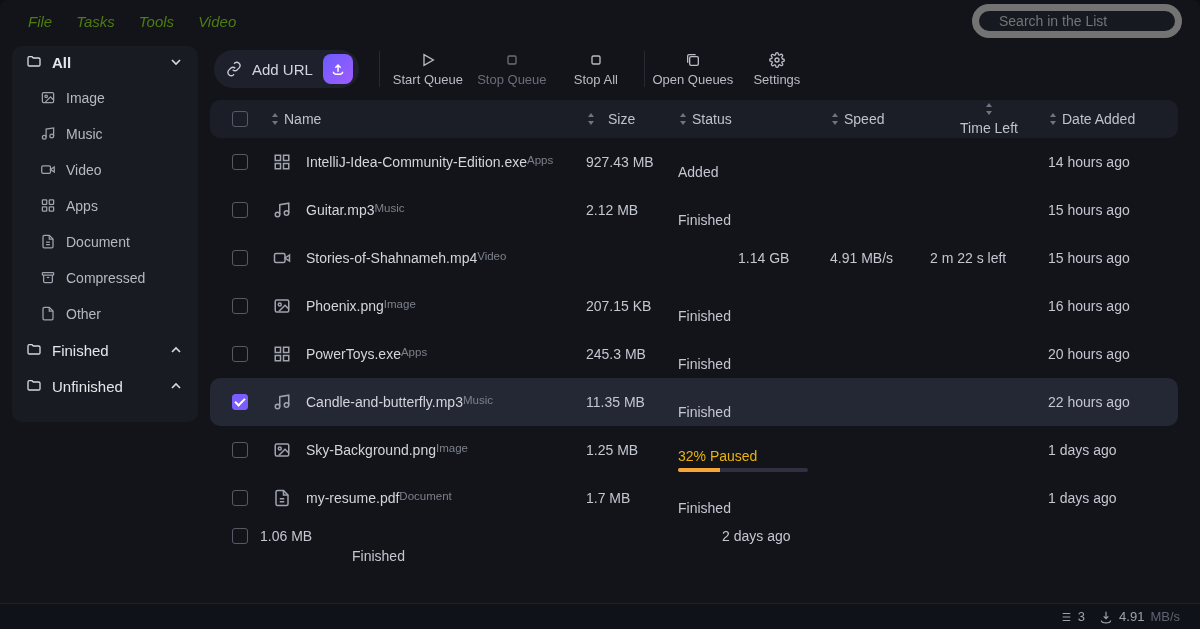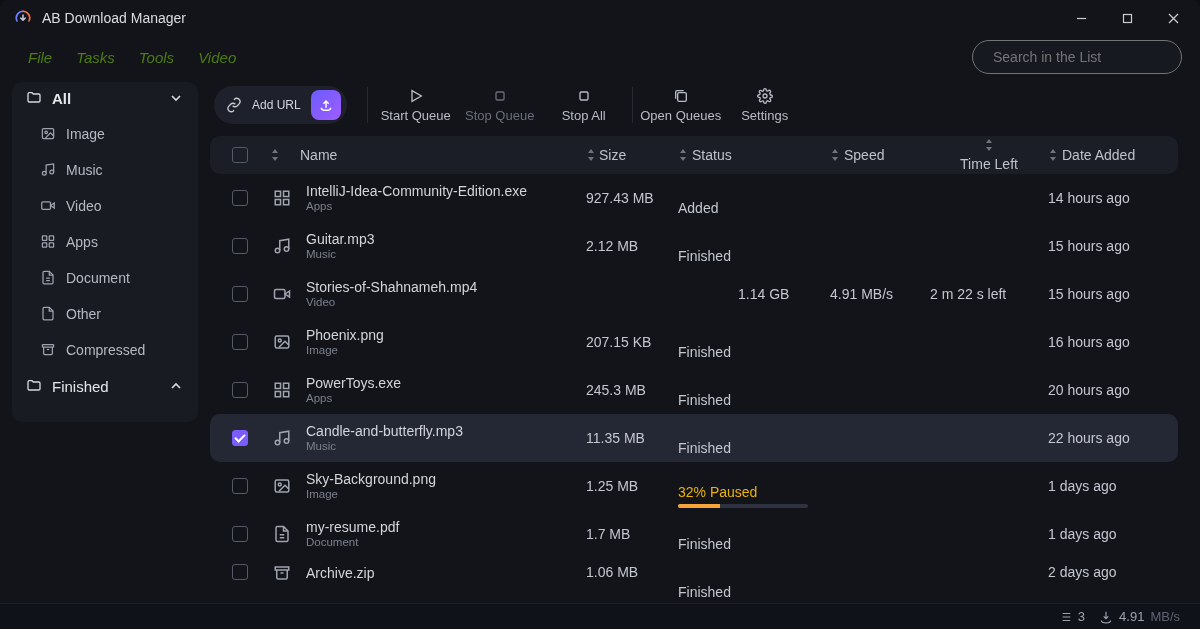--- a/index.html
+++ b/index.html
@@ -89,30 +89,6 @@
 
 <div class="window">
 
-  <div class="titlebar">
-    <svg class="logo" viewBox="0 0 24 24" fill="none">
-      <path d="M12 3 A9 9 0 0 0 4 16" stroke="#6f80ff" stroke-width="2.2" stroke-linecap="round"></path>
-      <path d="M12 3 A9 9 0 0 1 20 16" stroke="#f07040" stroke-width="2.2" stroke-linecap="round"></path>
-      <path d="M12 8 v7 m-3 -3 l3 3 l3 -3" stroke="#c9cde0" stroke-width="2" stroke-linecap="round" stroke-linejoin="round"></path>
-    </svg>
-    <span class="title">AB Download Manager</span>
-    <div class="spacer"></div>
-    <div class="winbtn">
-      <svg width="11" height="11" viewBox="0 0 11 11">
-          <path d="M1 5.5 H10" stroke="currentColor" stroke-width="1.2"></path>
-        </svg>
-    </div>
-    <div class="winbtn">
-      <svg width="11" height="11" viewBox="0 0 11 11">
-          <rect x="1.5" y="1.5" width="8" height="8" stroke="currentColor" stroke-width="1.2" fill="none"></rect>
-        </svg>
-    </div>
-    <div class="winbtn">
-      <svg width="11" height="11" viewBox="0 0 11 11">
-          <path d="M1 1 L10 10 M10 1 L1 10" stroke="currentColor" stroke-width="1.3"></path>
-        </svg>
-    </div>
-  </div>
 
   <div class="menurow">
     <div class="menu-item">File</div>

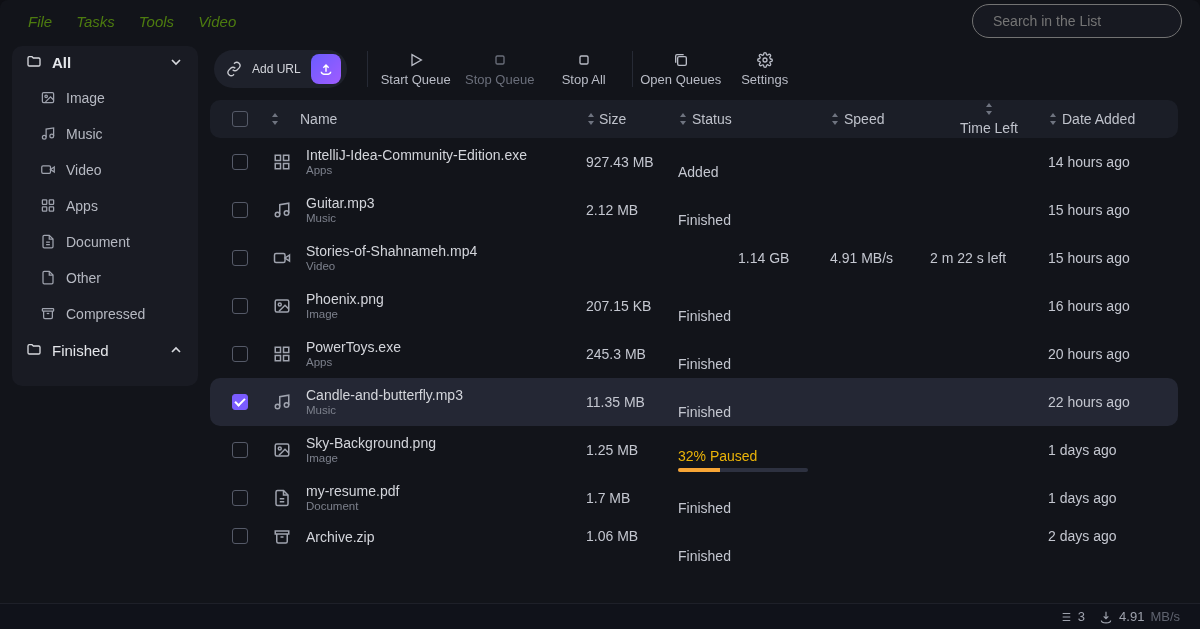--- a/index.html
+++ b/index.html
@@ -17,7 +17,7 @@
   .menurow { display:flex; align-items:center; height:42px; padding:0 18px; gap:4px; }
   .menu-item { padding:4px 10px; font-size:15px; color:#4d7c0f; border-radius:4px;font-style:italic; }
   .menurow .spacer { flex:1; }
-  .searchbox { display:flex; align-items:center; width:210px; height:34px; background:#171921; border:1px solid #737373; border-radius:20px; padding:0 12px; gap:8px; color:#6f7480; }
+  .searchbox { display:flex; align-items:center; width:210px; height:34px; background:#171921; border:7px solid #737373; border-radius:20px; padding:0 12px; gap:8px; color:#6f7480; }
   .searchbox input { flex:1; background:transparent; border:none; outline:none; color:#cfd2d8; font-size:14px; }
   .searchbox svg { color:#8b8f9a; }
 

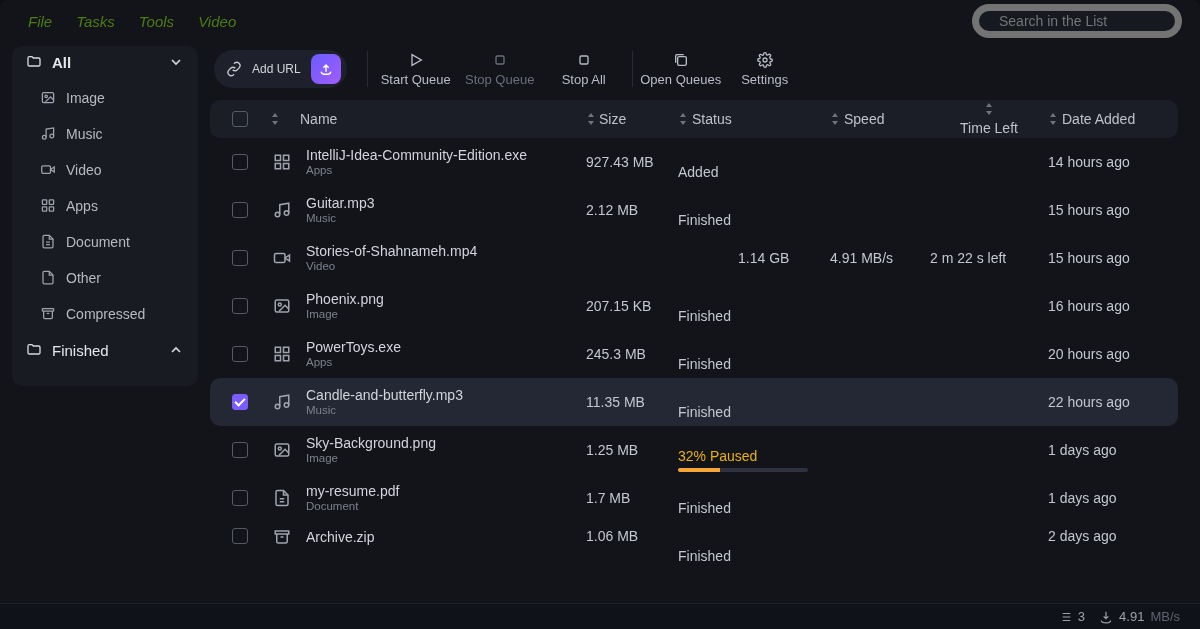--- a/index.html
+++ b/index.html
@@ -40,7 +40,7 @@
   .toolbar { display:flex; align-items:center; height:54px; gap:0; padding:0 4px; }
   .addurl { display:flex; align-items:center; gap:10px; background:#1e212b; padding:4px 6px 4px 12px; border-radius:22px; margin-right:14px;}
   .addurl .plushub { width:30px; height:30px; border-radius:8px; background:linear-gradient(135deg,#6b5cff,#a05cff); display:flex; align-items:center; justify-content:center; }
-  .addurl .lbl { font-size:12px; color:#d3d5db; }
+  .addurl .lbl { font-size:15px; color:#d3d5db; }
   .tb-btn { display:flex; flex-direction:column; align-items:center; justify-content:center; width:84px; gap:4px; color:#b9bcc6; font-size:13px; }
   .tb-btn.disabled { color:#6a6e7a; }
   .tb-btn svg { width:16px; height:16px; }

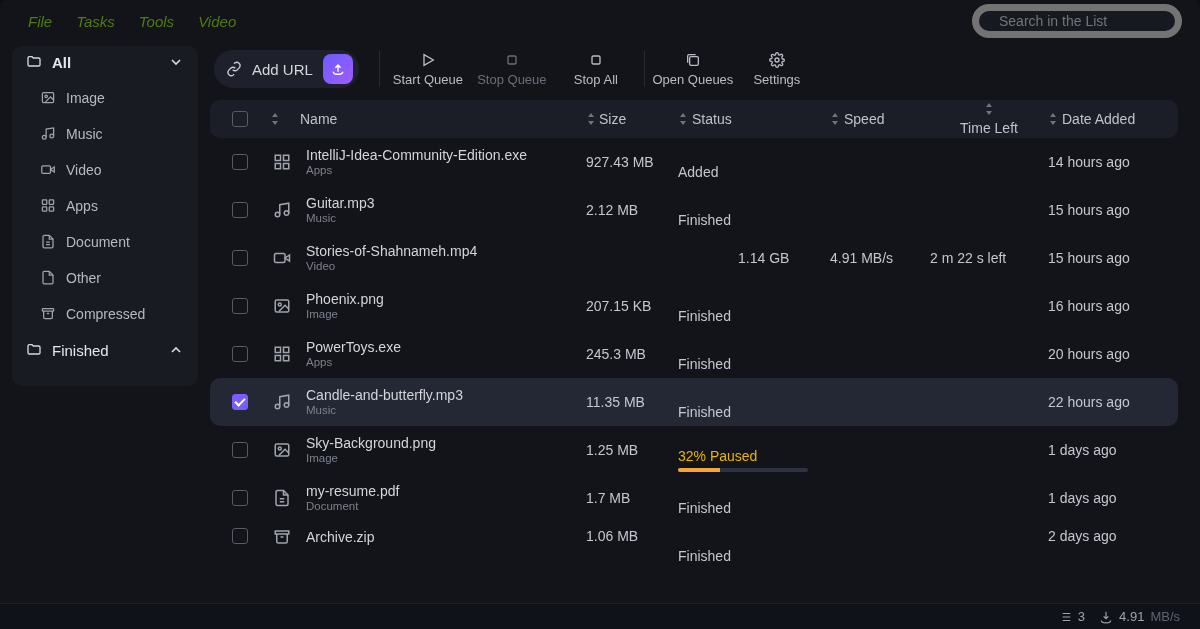--- a/index.html
+++ b/index.html
@@ -49,7 +49,7 @@
   
   .header-row { display:flex; align-items:center; height:38px; background:#1b1e27; border-radius:10px; padding:0 10px; margin:4px 10px 0 0; color:#bfc2cb; font-size:14px; }
   .col-check { width:40px; display:flex; justify-content:center; }
-  .col-name { flex:1; display:flex; align-items:center; gap:20px; padding-left:10px;}
+  .col-name { flex:1; display:flex; align-items:center; gap:4px; padding-left:10px;}
   .col-size { width:92px; display:flex; gap:3px;}
   .col-status { width:152px; display:flex; align-items:center; gap:4px;}
   .col-speed { width:100px; display:flex; align-items:center; gap:4px;}

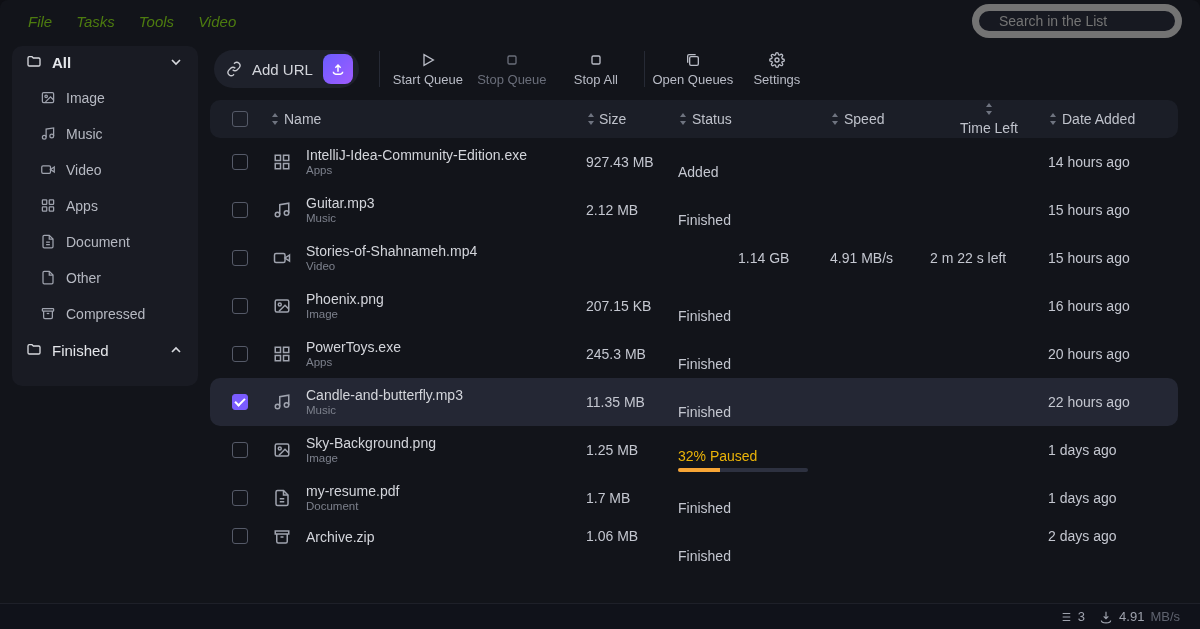--- a/index.html
+++ b/index.html
@@ -50,7 +50,7 @@
   .header-row { display:flex; align-items:center; height:38px; background:#1b1e27; border-radius:10px; padding:0 10px; margin:4px 10px 0 0; color:#bfc2cb; font-size:14px; }
   .col-check { width:40px; display:flex; justify-content:center; }
   .col-name { flex:1; display:flex; align-items:center; gap:4px; padding-left:10px;}
-  .col-size { width:92px; display:flex; gap:3px;}
+  .col-size { width:92px; display:flex; gap:12px;}
   .col-status { width:152px; display:flex; align-items:center; gap:4px;}
   .col-speed { width:100px; display:flex; align-items:center; gap:4px;}
   .col-time { width:118px; display:flex; align-items:center; gap:4px;flex-direction:column;}

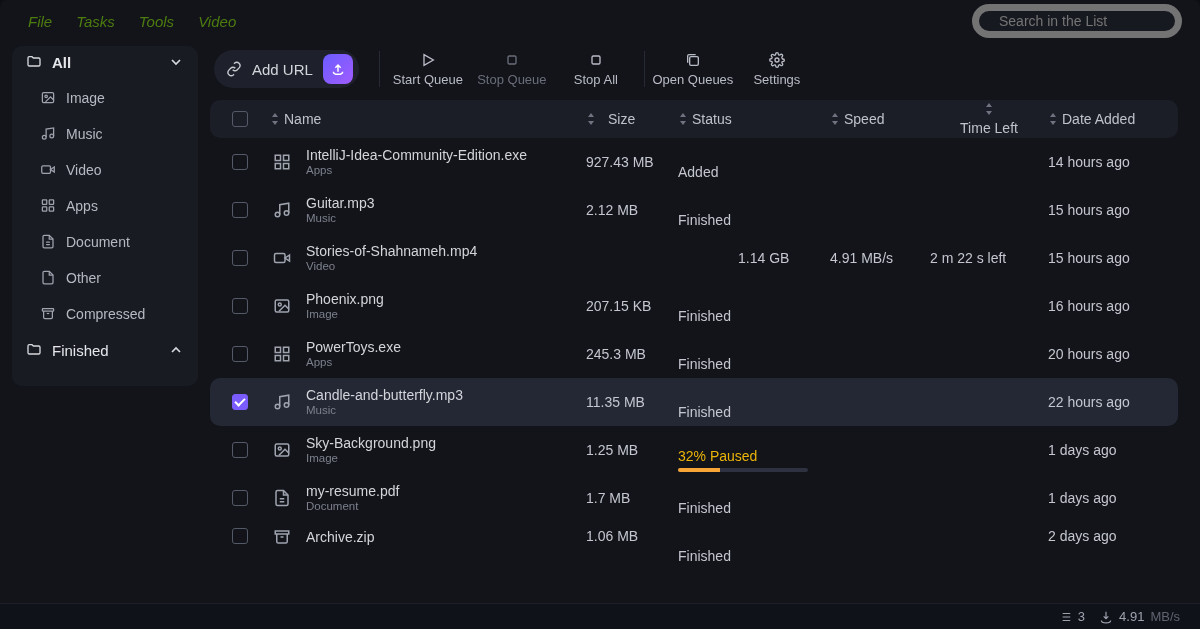--- a/index.html
+++ b/index.html
@@ -63,7 +63,7 @@
   .row.selected { background:#242734; }
   .row .fileicon { width:24px; display:flex; justify-content:center; color:#9fa3ae; }
   .row .namecell { flex:1; display:flex; align-items:center; gap:12px; padding-left:10px; min-width:0;}
-  .row .namecell .ntext { display:flex; flex-direction:column; line-height:1.2; }
+  .row .namecell .ntext { display:flex; flex-direction:row; line-height:1.2; }
   .row .namecell .fname { color:#d3d5db; }
   .row .namecell .cat { font-size:11.5px; color:#7c808c; }
   .row .size { width:92px; }

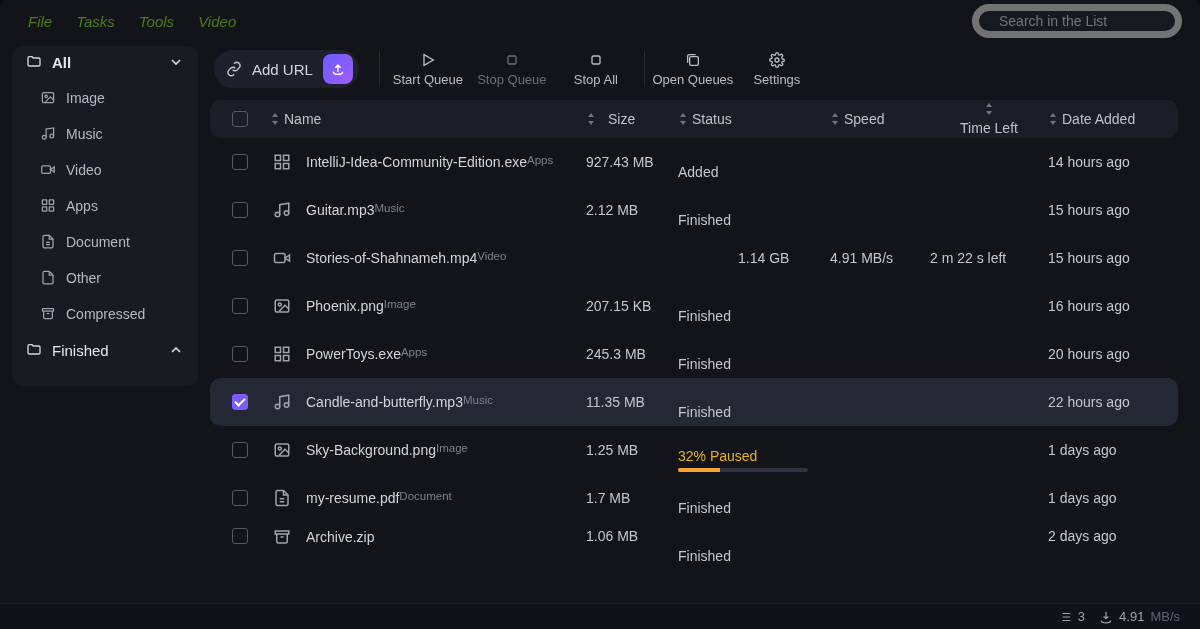--- a/index.html
+++ b/index.html
@@ -160,18 +160,18 @@
         </div>
         <div class="side-item indent">
           <svg viewBox="0 0 24 24" fill="none" stroke="currentColor" stroke-width="2">
-              <path d="M14 2H6a2 2 0 00-2 2v16a2 2 0 002 2h12a2 2 0 002-2V8l-6-6z"></path>
-              <path d="M14 2v6h6"></path>
-            </svg>
-          <span>Other</span>
-        </div>
-        <div class="side-item indent">
-          <svg viewBox="0 0 24 24" fill="none" stroke="currentColor" stroke-width="2">
               <rect x="3" y="4" width="18" height="4" rx="1"></rect>
               <path d="M5 8v10a2 2 0 002 2h10a2 2 0 002-2V8"></path>
               <path d="M10 12h4"></path>
             </svg>
           <span>Compressed</span>
+        </div>
+        <div class="side-item indent">
+          <svg viewBox="0 0 24 24" fill="none" stroke="currentColor" stroke-width="2">
+              <path d="M14 2H6a2 2 0 00-2 2v16a2 2 0 002 2h12a2 2 0 002-2V8l-6-6z"></path>
+              <path d="M14 2v6h6"></path>
+            </svg>
+          <span>Other</span>
         </div>
         <div class="side-item top" style="font-weight:400;">
           <svg viewBox="0 0 24 24" fill="none" stroke="currentColor" stroke-width="2">

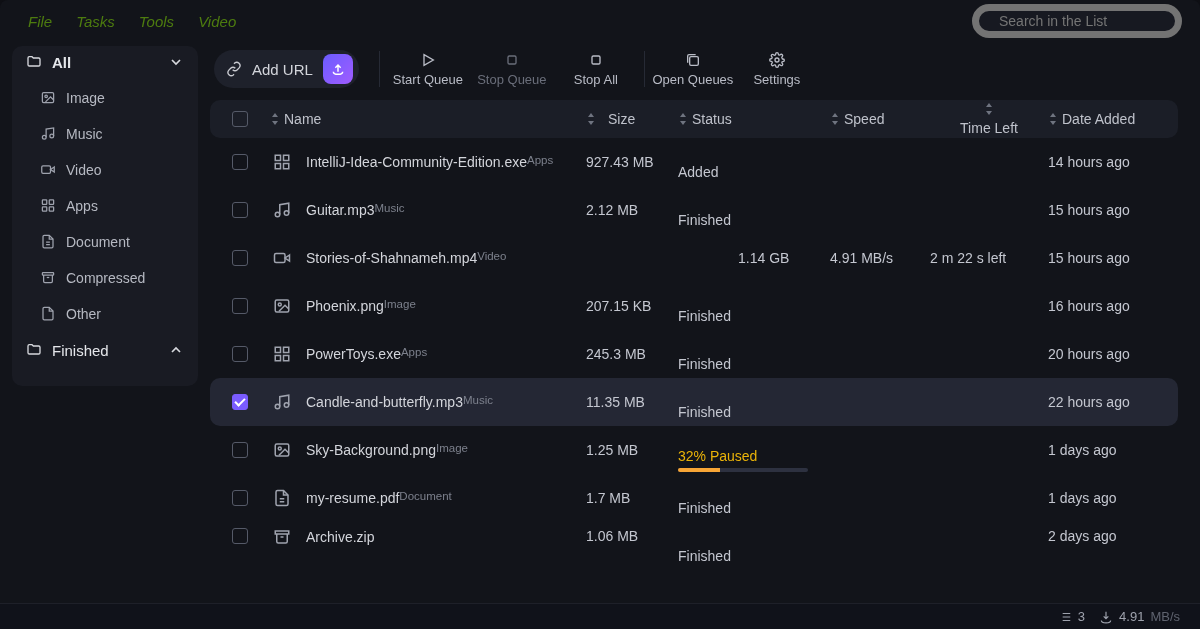--- a/index.html
+++ b/index.html
@@ -178,6 +178,15 @@
               <path d="M3 6a2 2 0 012-2h4l2 2h8a2 2 0 012 2v8a2 2 0 01-2 2H5a2 2 0 01-2-2V6z"></path>
             </svg>
           <span>Finished</span>
+          <svg class="chev" width="12" height="12" viewBox="0 0 24 24" stroke="currentColor" stroke-width="2.5" fill="none">
+              <path d="M6 15l6-6 6 6"></path>
+            </svg>
+        </div>
+        <div class="side-item top" style="font-weight:400;">
+          <svg viewBox="0 0 24 24" fill="none" stroke="currentColor" stroke-width="2">
+              <path d="M3 6a2 2 0 012-2h4l2 2h8a2 2 0 012 2v8a2 2 0 01-2 2H5a2 2 0 01-2-2V6z"></path>
+            </svg>
+          <span>Unfinished</span>
           <svg class="chev" width="12" height="12" viewBox="0 0 24 24" stroke="currentColor" stroke-width="2.5" fill="none">
               <path d="M6 15l6-6 6 6"></path>
             </svg>

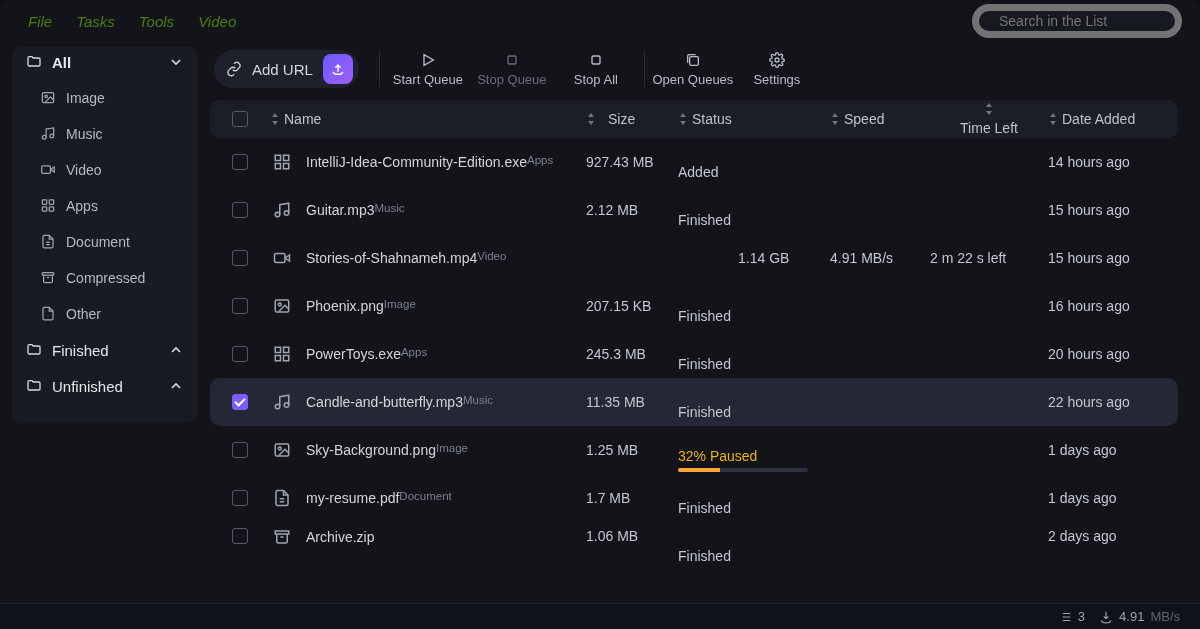--- a/index.html
+++ b/index.html
@@ -504,18 +504,6 @@
           <div class="col-check">
               <span class="checkbox"></span>
             </div>
-          <div class="namecell">
-            <span class="fileicon">
-                <svg width="18" height="18" viewBox="0 0 24 24" fill="none" stroke="currentColor" stroke-width="2">
-                  <rect x="3" y="4" width="18" height="4"></rect>
-                  <path d="M5 8v10a2 2 0 002 2h10a2 2 0 002-2V8"></path>
-                  <path d="M10 12h4"></path>
-                </svg>
-              </span>
-            <div class="ntext">
-                <span class="fname">Archive.zip</span>
-              </div>
-          </div>
           <div class="size">1.06 MB</div>
           <div class="status">
               <span>Finished</span>

